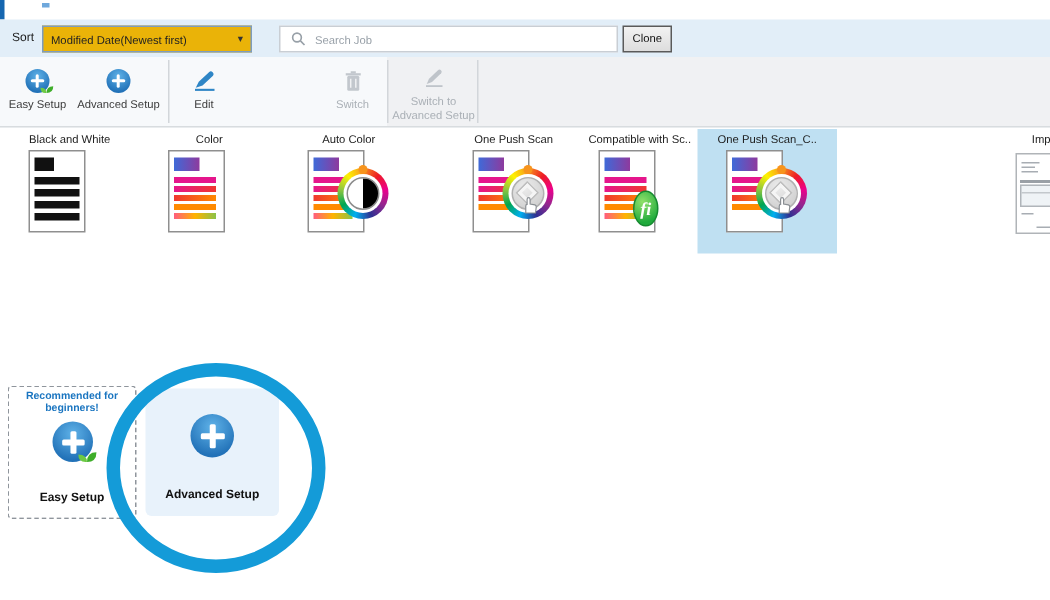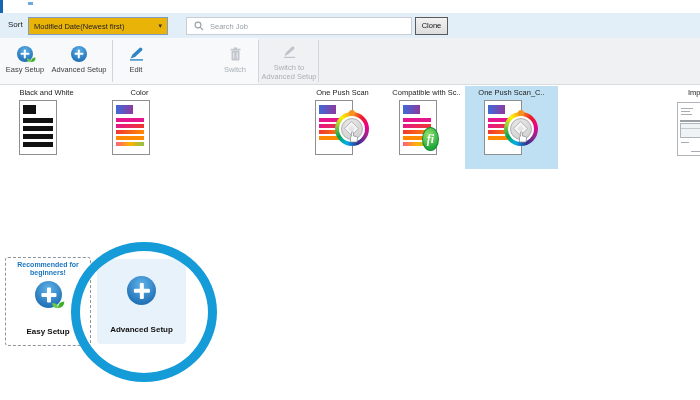--- a/index.html
+++ b/index.html
@@ -225,6 +225,24 @@
     </div>
   </div>
 
+  <div class="job" style="left:186px; top:0">
+    <span class="job-label">Auto Color</span>
+    <div class="thumb">
+      <div class="doc">
+        <div class="hdr" style="width:17px; background:linear-gradient(90deg,#3f6ad8,#8e3a9e)"></div>
+        <div class="bar" style="top:17px; width:26px; background:#e5168c"></div>
+        <div class="bar" style="top:23px; width:26px; background:linear-gradient(90deg,#e5168c,#f0372f)"></div>
+        <div class="bar" style="top:29px; width:26px; background:linear-gradient(90deg,#f0372f,#ff8a00)"></div>
+        <div class="bar" style="top:35px; width:26px; background:#ff8a00"></div>
+        <div class="bar" style="top:41px; width:26px; background:linear-gradient(90deg,#ff5d7f,#ffb300,#8bc34a)"></div>
+      </div>
+      <div class="ring">
+          <div class="ring-inner"></div>
+        </div>
+      <div class="ring-dot"></div>
+      <div class="center-disc disc-bw"></div>
+    </div>
+  </div>
 
   <div class="job" style="left:296px; top:0">
     <span class="job-label">One Push Scan</span>

